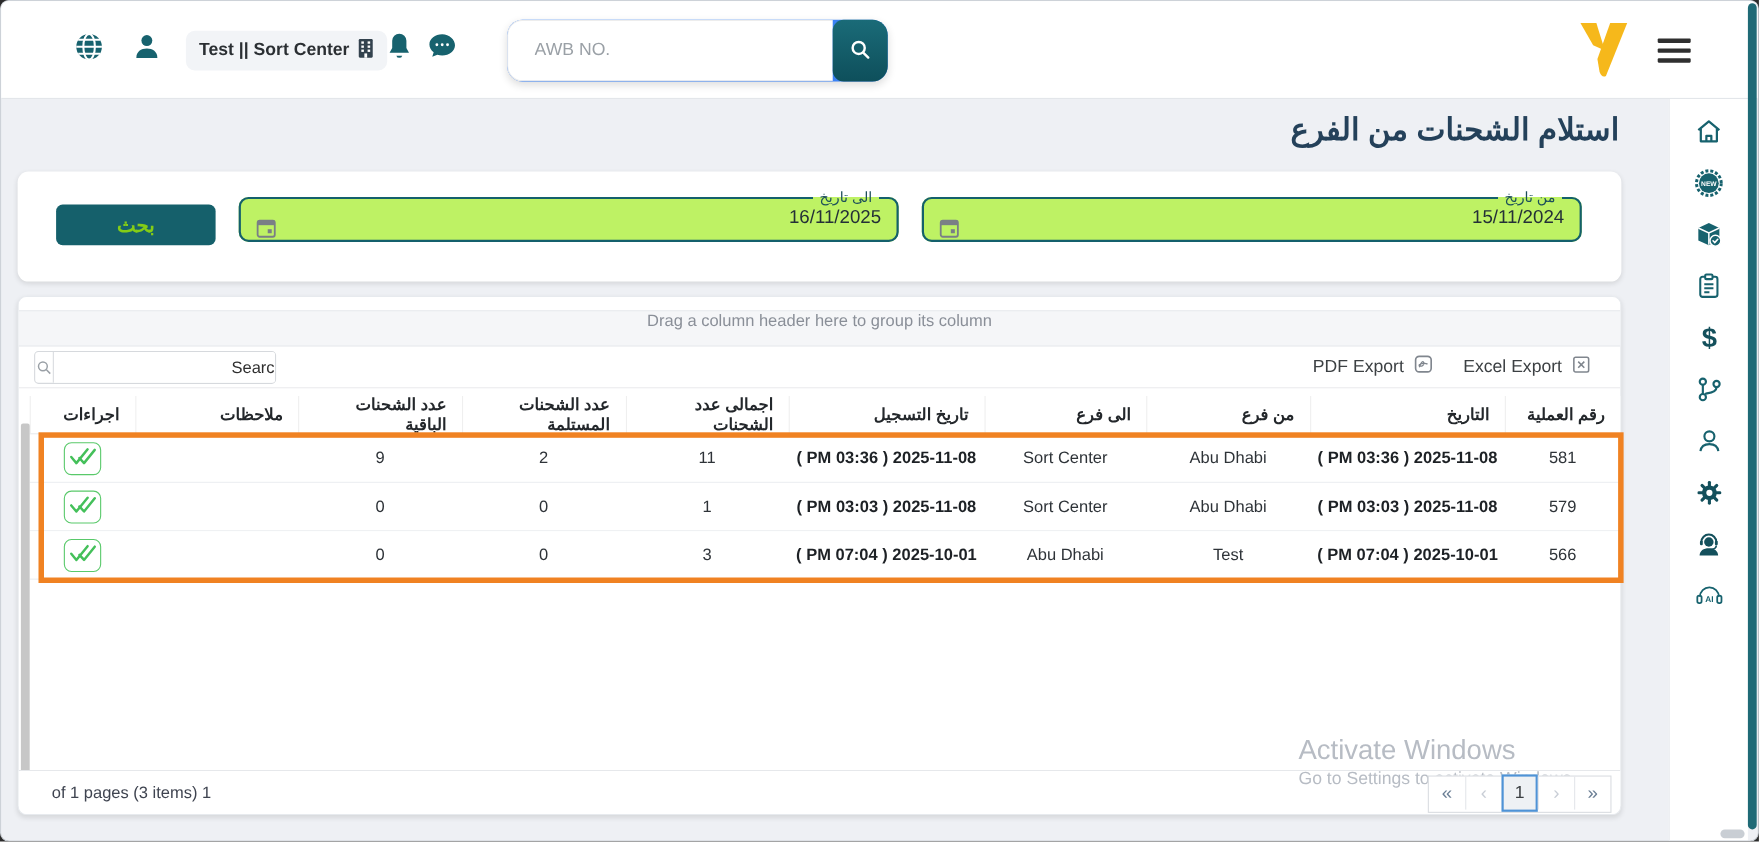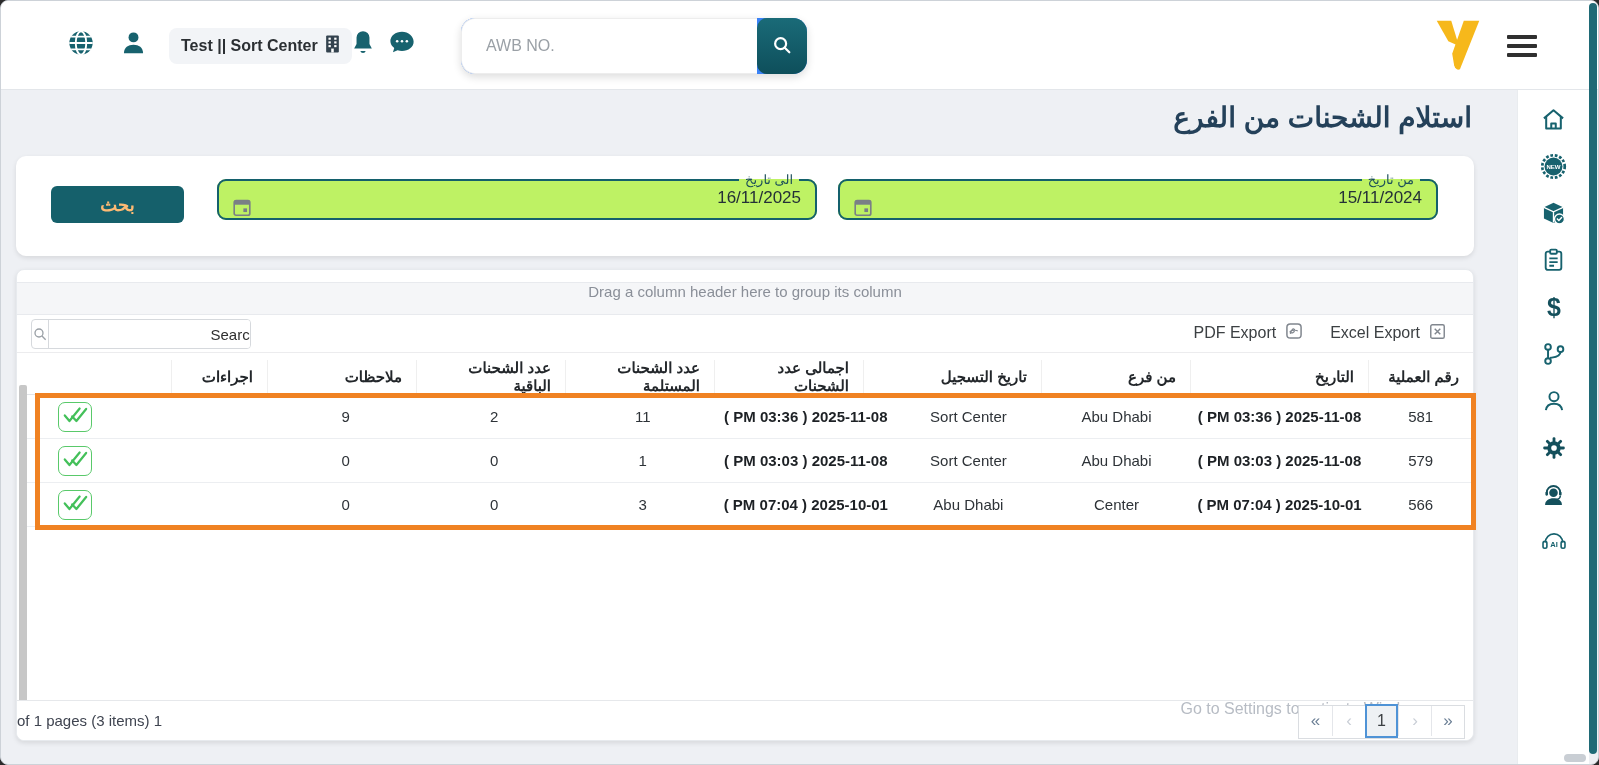--- a/index.html
+++ b/index.html
@@ -53,8 +53,8 @@
   .cal-icon { position:absolute; left:12px; top:9px; }
   .from-date { right:36px; width:600px; }
   .to-date { right:657px; width:600px; }
-  .search-btn { position:absolute; left:35px; top:30px; width:133px; height:37px; background:#15606b;
-            color:#fdba74; font-size:18px; font-weight:bold; border:none; border-radius:6px; cursor:pointer;
+  .search-btn { position:absolute; left:35px; top:30px; width:145px; height:37px; background:#15606b;
+            color:#84cc16; font-size:18px; font-weight:bold; border:none; border-radius:6px; cursor:pointer;
             font-family:"Liberation Sans",sans-serif; }
 
   

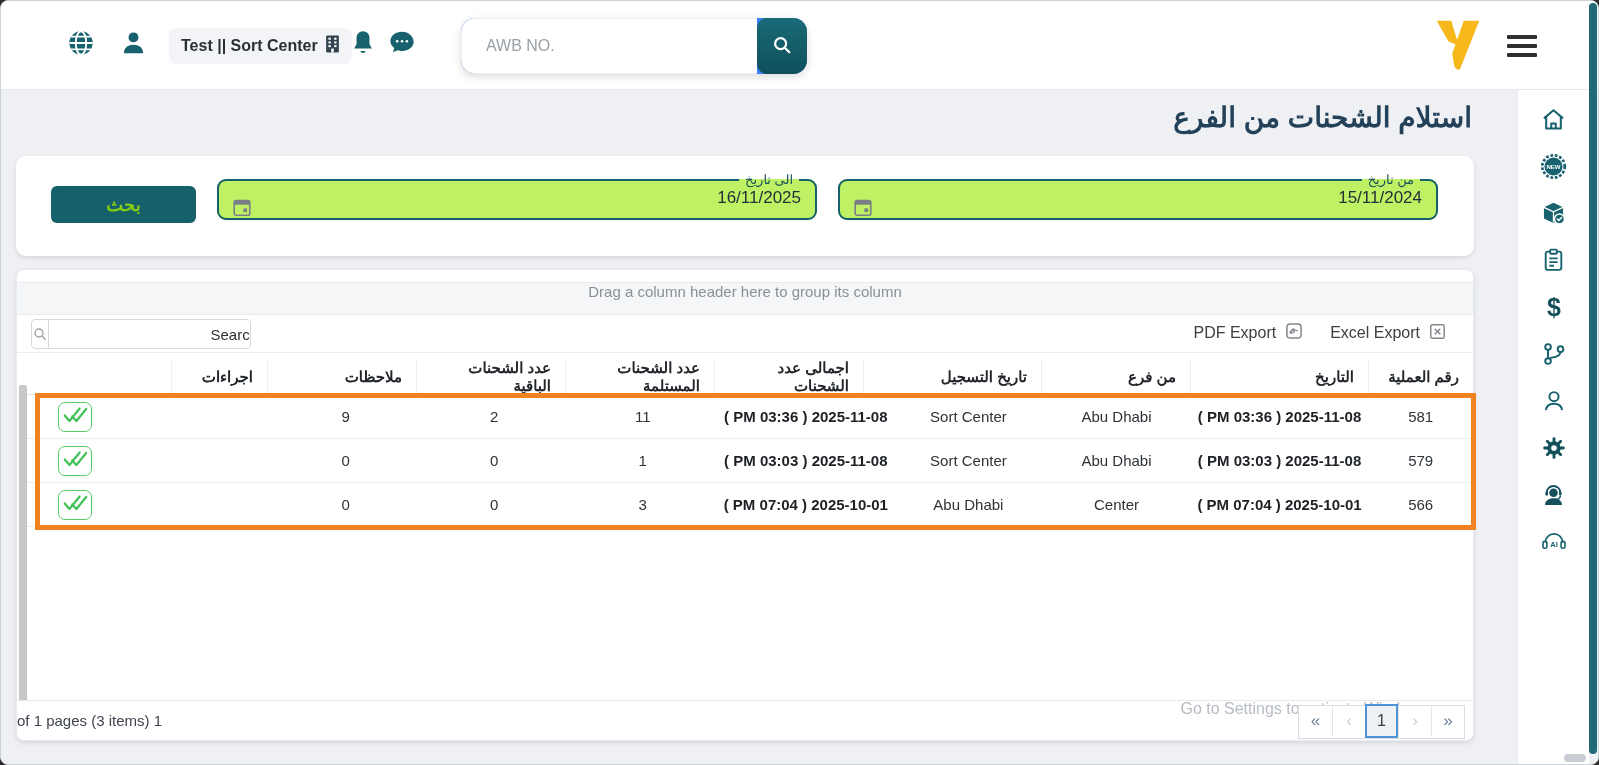--- a/index.html
+++ b/index.html
@@ -350,6 +350,7 @@
       <div class="hcell col-operation_no">رقم العملية</div>
       <div class="hcell col-date">التاريخ</div>
       <div class="hcell col-from_branch">من فرع</div>
+      <div class="hcell col-to_branch">الى فرع</div>
       <div class="hcell col-registration_date">تاريخ التسجيل</div>
       <div class="hcell col-total_shipments">اجمالى عدد الشحنات</div>
       <div class="hcell col-received_shipments">عدد الشحنات المستلمة</div>

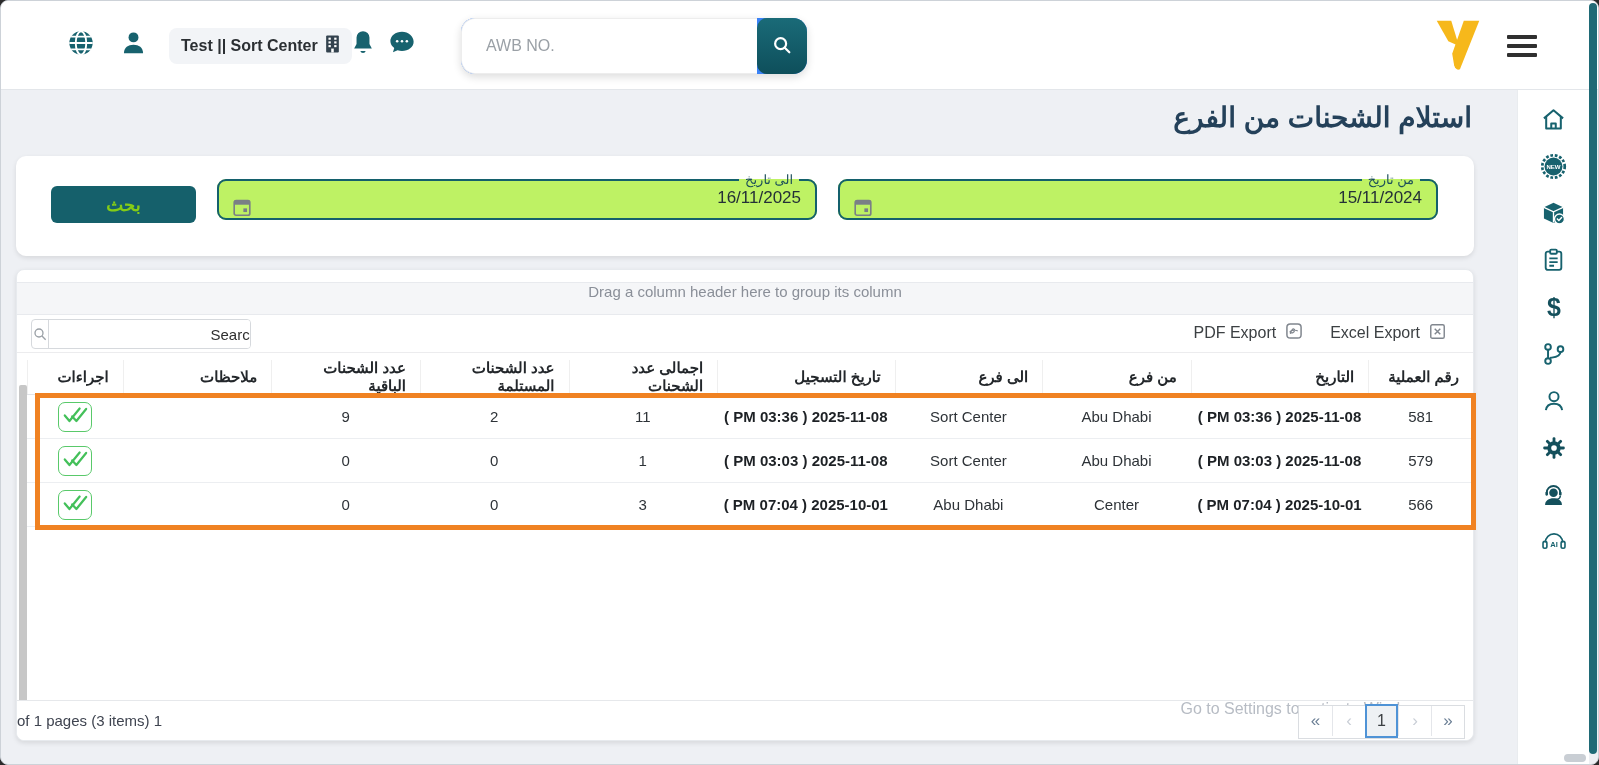--- a/index.html
+++ b/index.html
@@ -401,7 +401,7 @@
         <div class="trow">
           <div class="tcell col-operation_no" dir="ltr">566</div>
           <div class="tcell col-date bold-date" dir="ltr">( PM 07:04 ) 2025-10-01</div>
-          <div class="tcell col-from_branch">Center</div>
+          <div class="tcell col-from_branch">Test</div>
           <div class="tcell col-to_branch">Abu Dhabi</div>
           <div class="tcell col-registration_date bold-date" dir="ltr">( PM 07:04 ) 2025-10-01</div>
           <div class="tcell col-total_shipments">3</div>

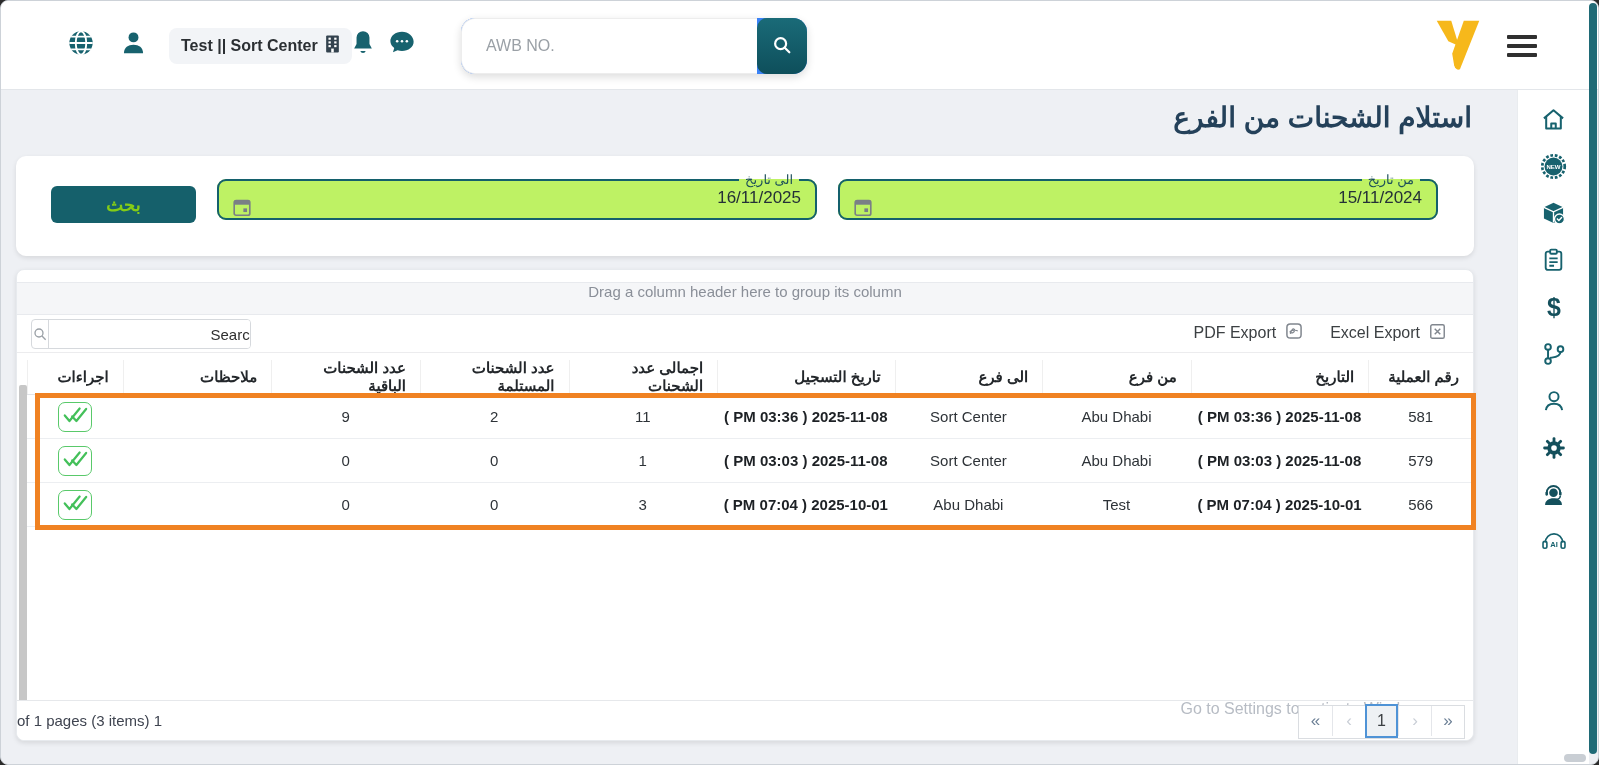--- a/index.html
+++ b/index.html
@@ -435,6 +435,7 @@
   </section>
 
   <div class="watermark">
+    <div class="l1">Activate Windows</div>
     <div class="l2">Go to Settings to activate Windows.</div>
   </div>
 

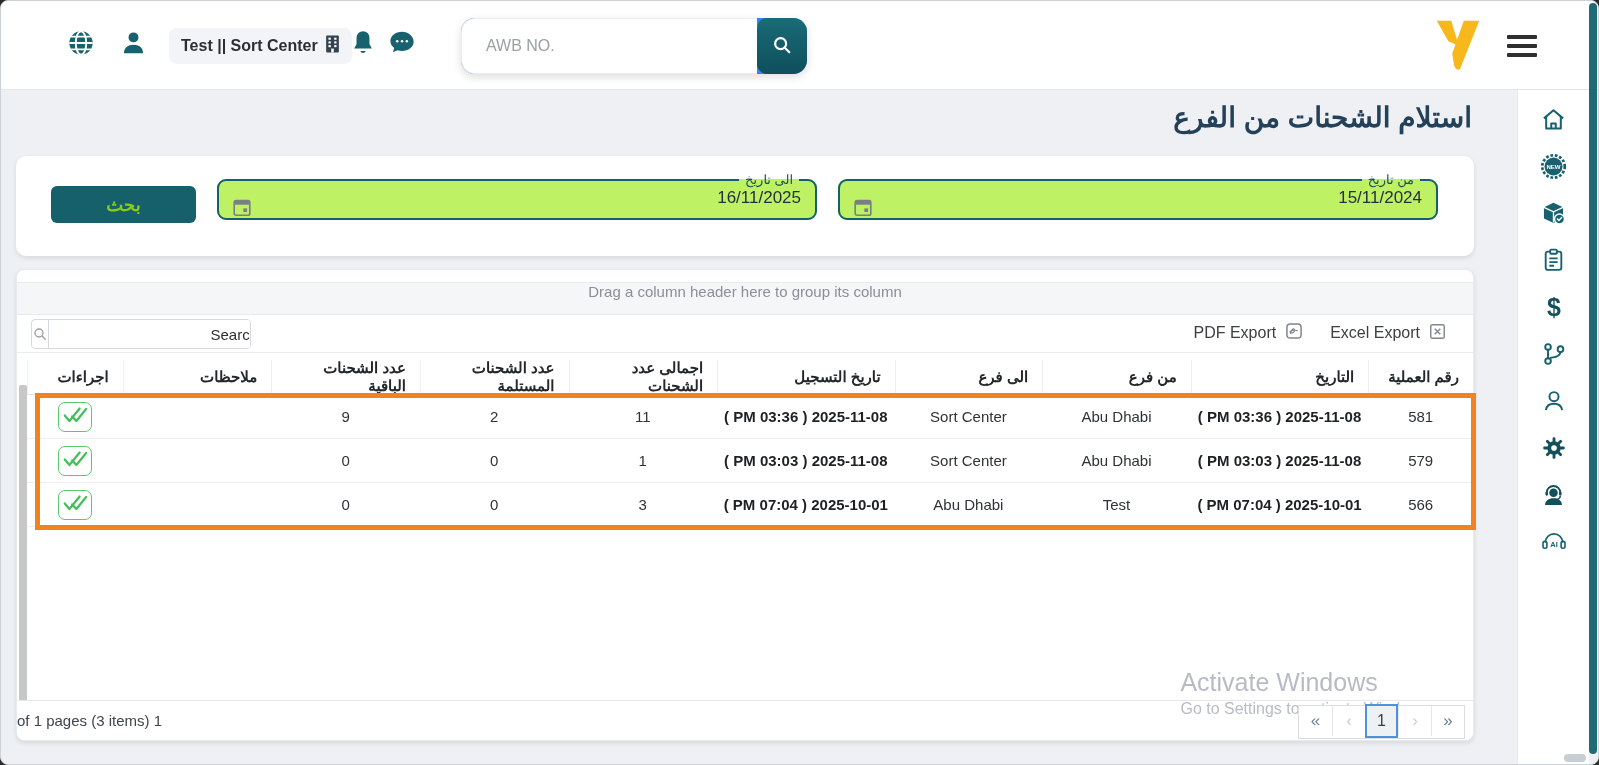--- a/index.html
+++ b/index.html
@@ -96,7 +96,7 @@
   
   .grid-footer { position:absolute; bottom:0; left:0; width:100%; height:40px; border-top:1px solid #e6e8eb;
             background:#fff; border-radius:0 0 8px 8px; }
-  .page-summary { position:absolute; left:0; top:11px; font-size:15px; color:#3f4450; }
+  .page-summary { position:absolute; left:30px; top:11px; font-size:15px; color:#3f4450; }
   .pager { position:absolute; right:8px; top:4px; display:flex; border:1px solid #dadde1; background:#fff; z-index:6; }
   .pg-cell { width:33px; height:30px; display:flex; align-items:center; justify-content:center;
             font-size:17px; border-left:1px solid #e4e6ea; cursor:pointer; color:#6b7f95; }

